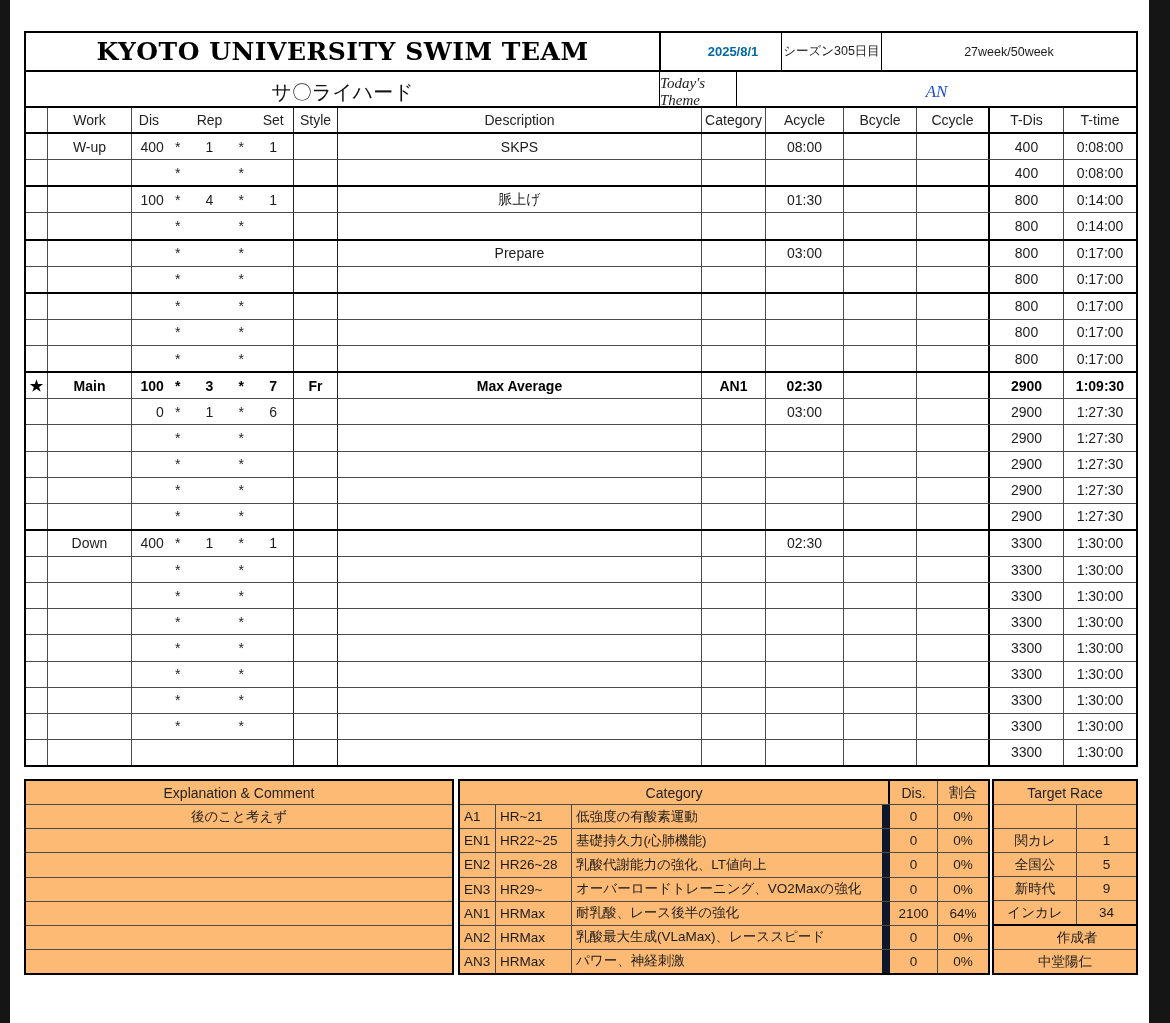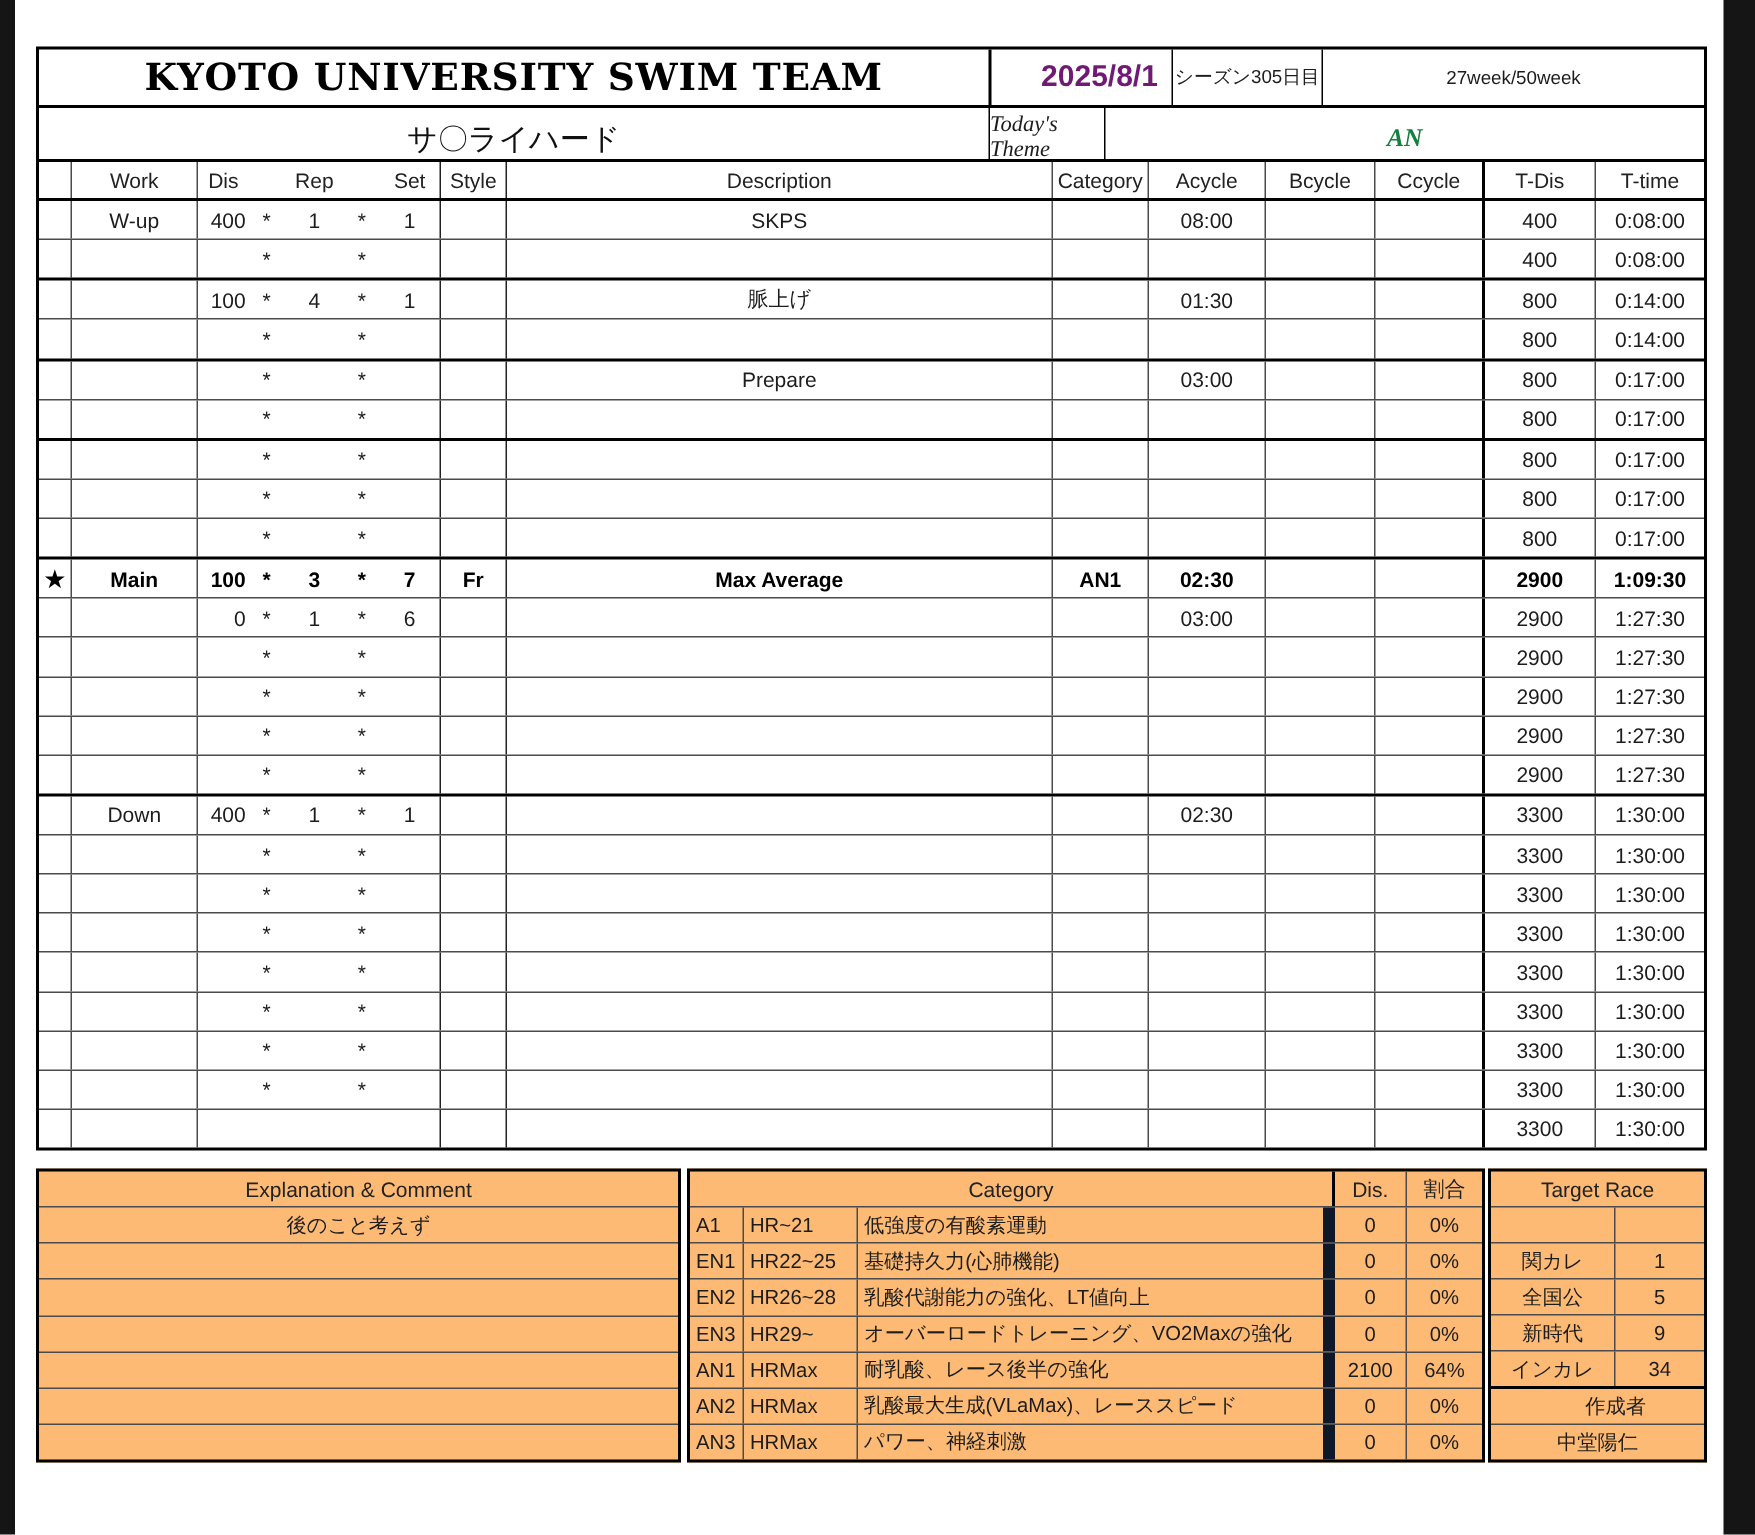--- a/index.html
+++ b/index.html
@@ -44,7 +44,7 @@
   }
   .hb-date {
     width: 122px; border-left: 2px solid #000; display: flex; align-items: center; justify-content: center;
-    font-weight: bold; font-size: 20px; color: #701a75; padding-left: 24px;
+    font-weight: bold; font-size: 13px; color: #0369a1; padding-left: 24px;
   }
   .hb-season {
     width: 100px; border-left: 1.5px solid #000; display: flex; align-items: center; justify-content: center;

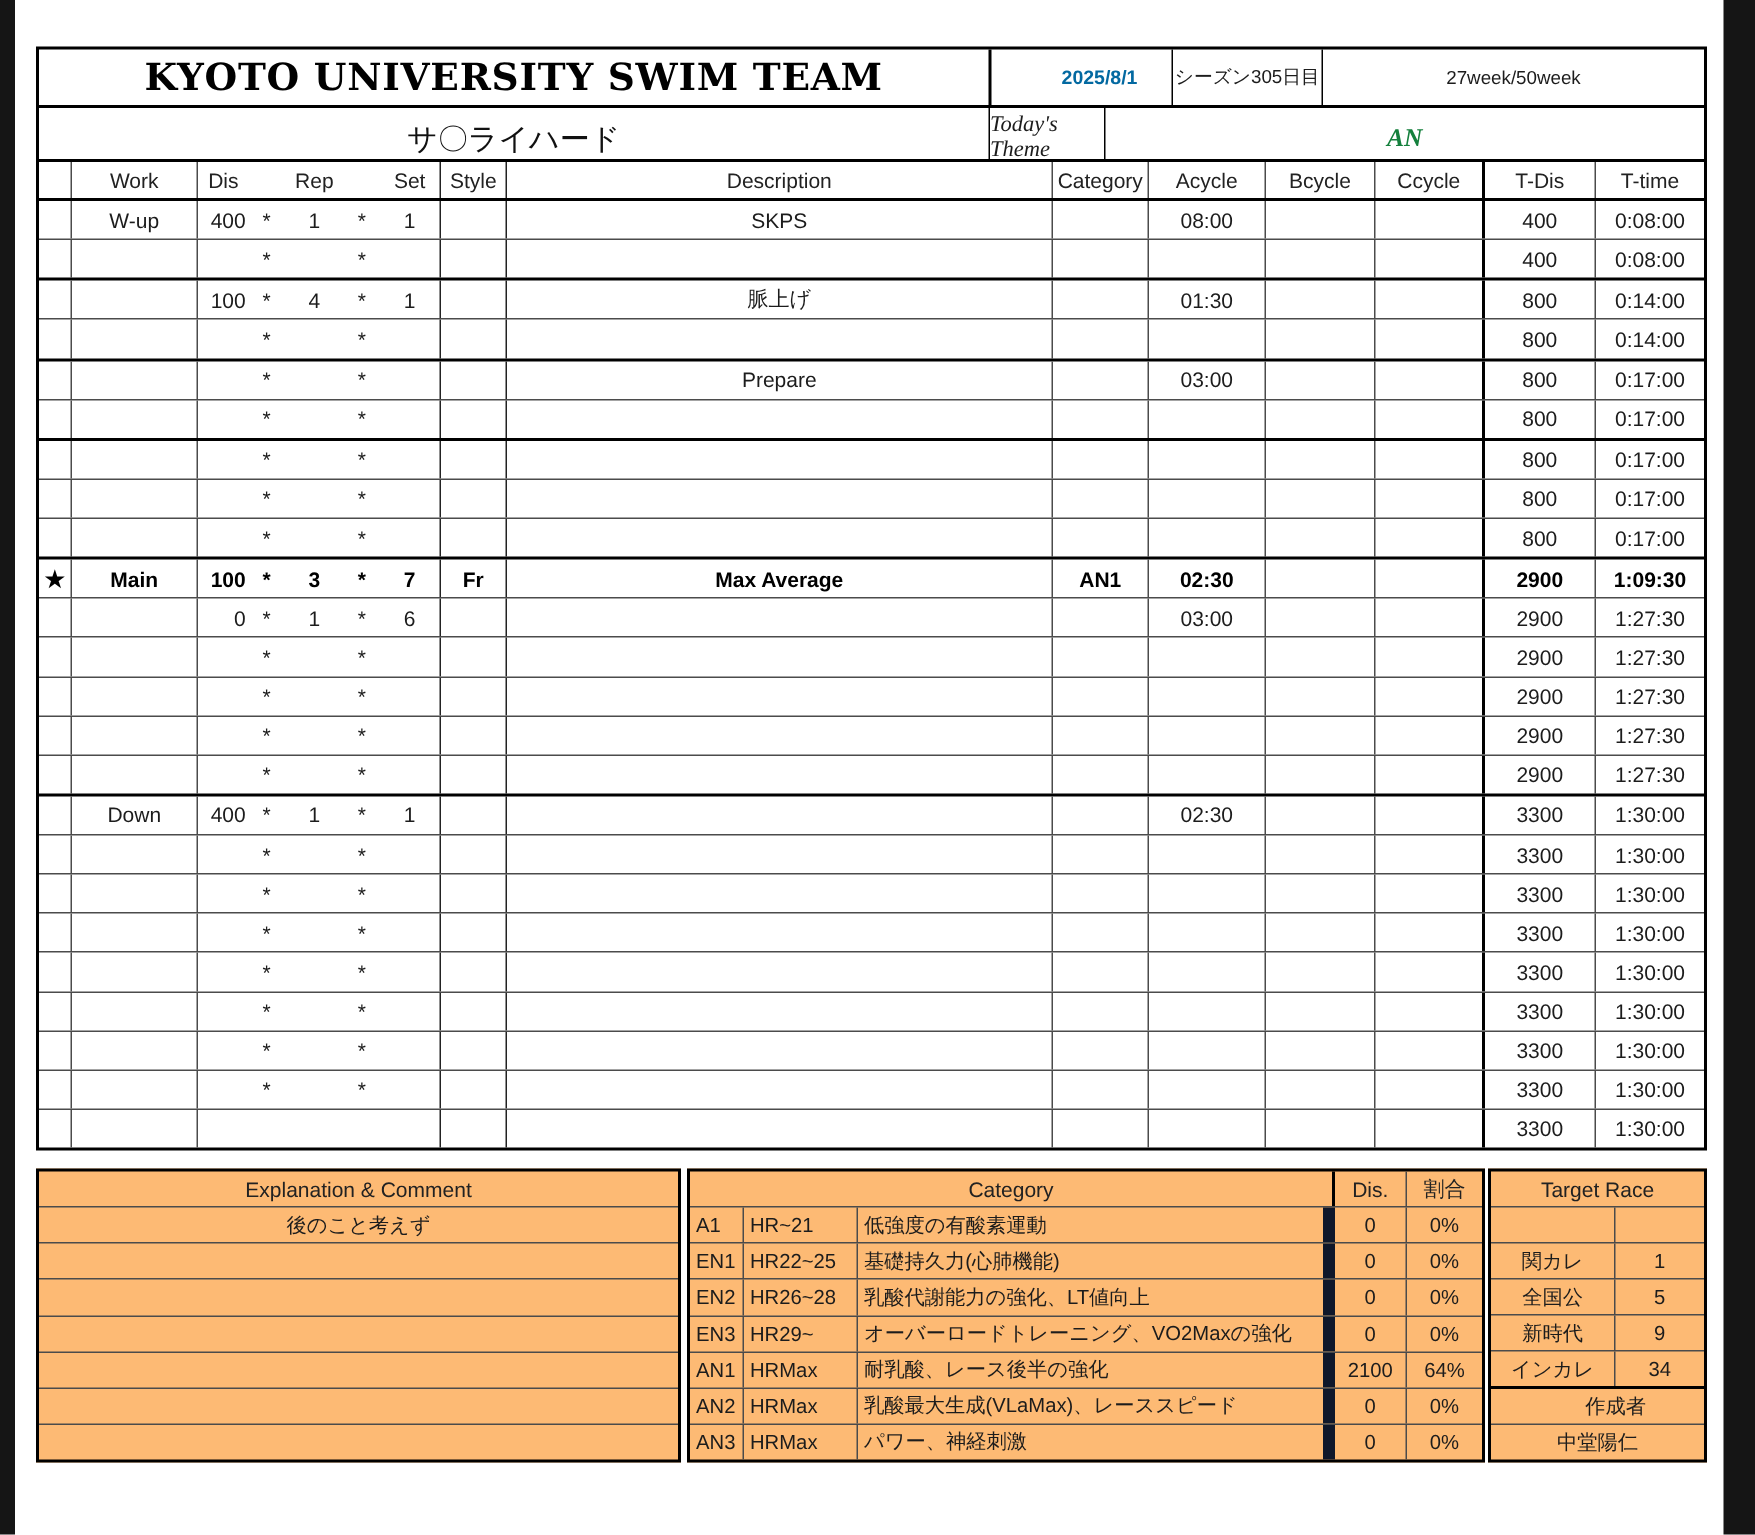--- a/index.html
+++ b/index.html
@@ -65,7 +65,7 @@
   }
   .hb-an {
     flex: 1; border-left: 1.5px solid #000; display: flex; align-items: center; justify-content: center;
-    font-family: "Liberation Serif", serif; font-style: italic; font-weight: bold; font-size: 17px; color: #15803d;
+    font-family: "Liberation Serif", serif; font-style: italic; font-weight: normal; font-size: 17px; color: #1d4ed8;
   }
 
   

